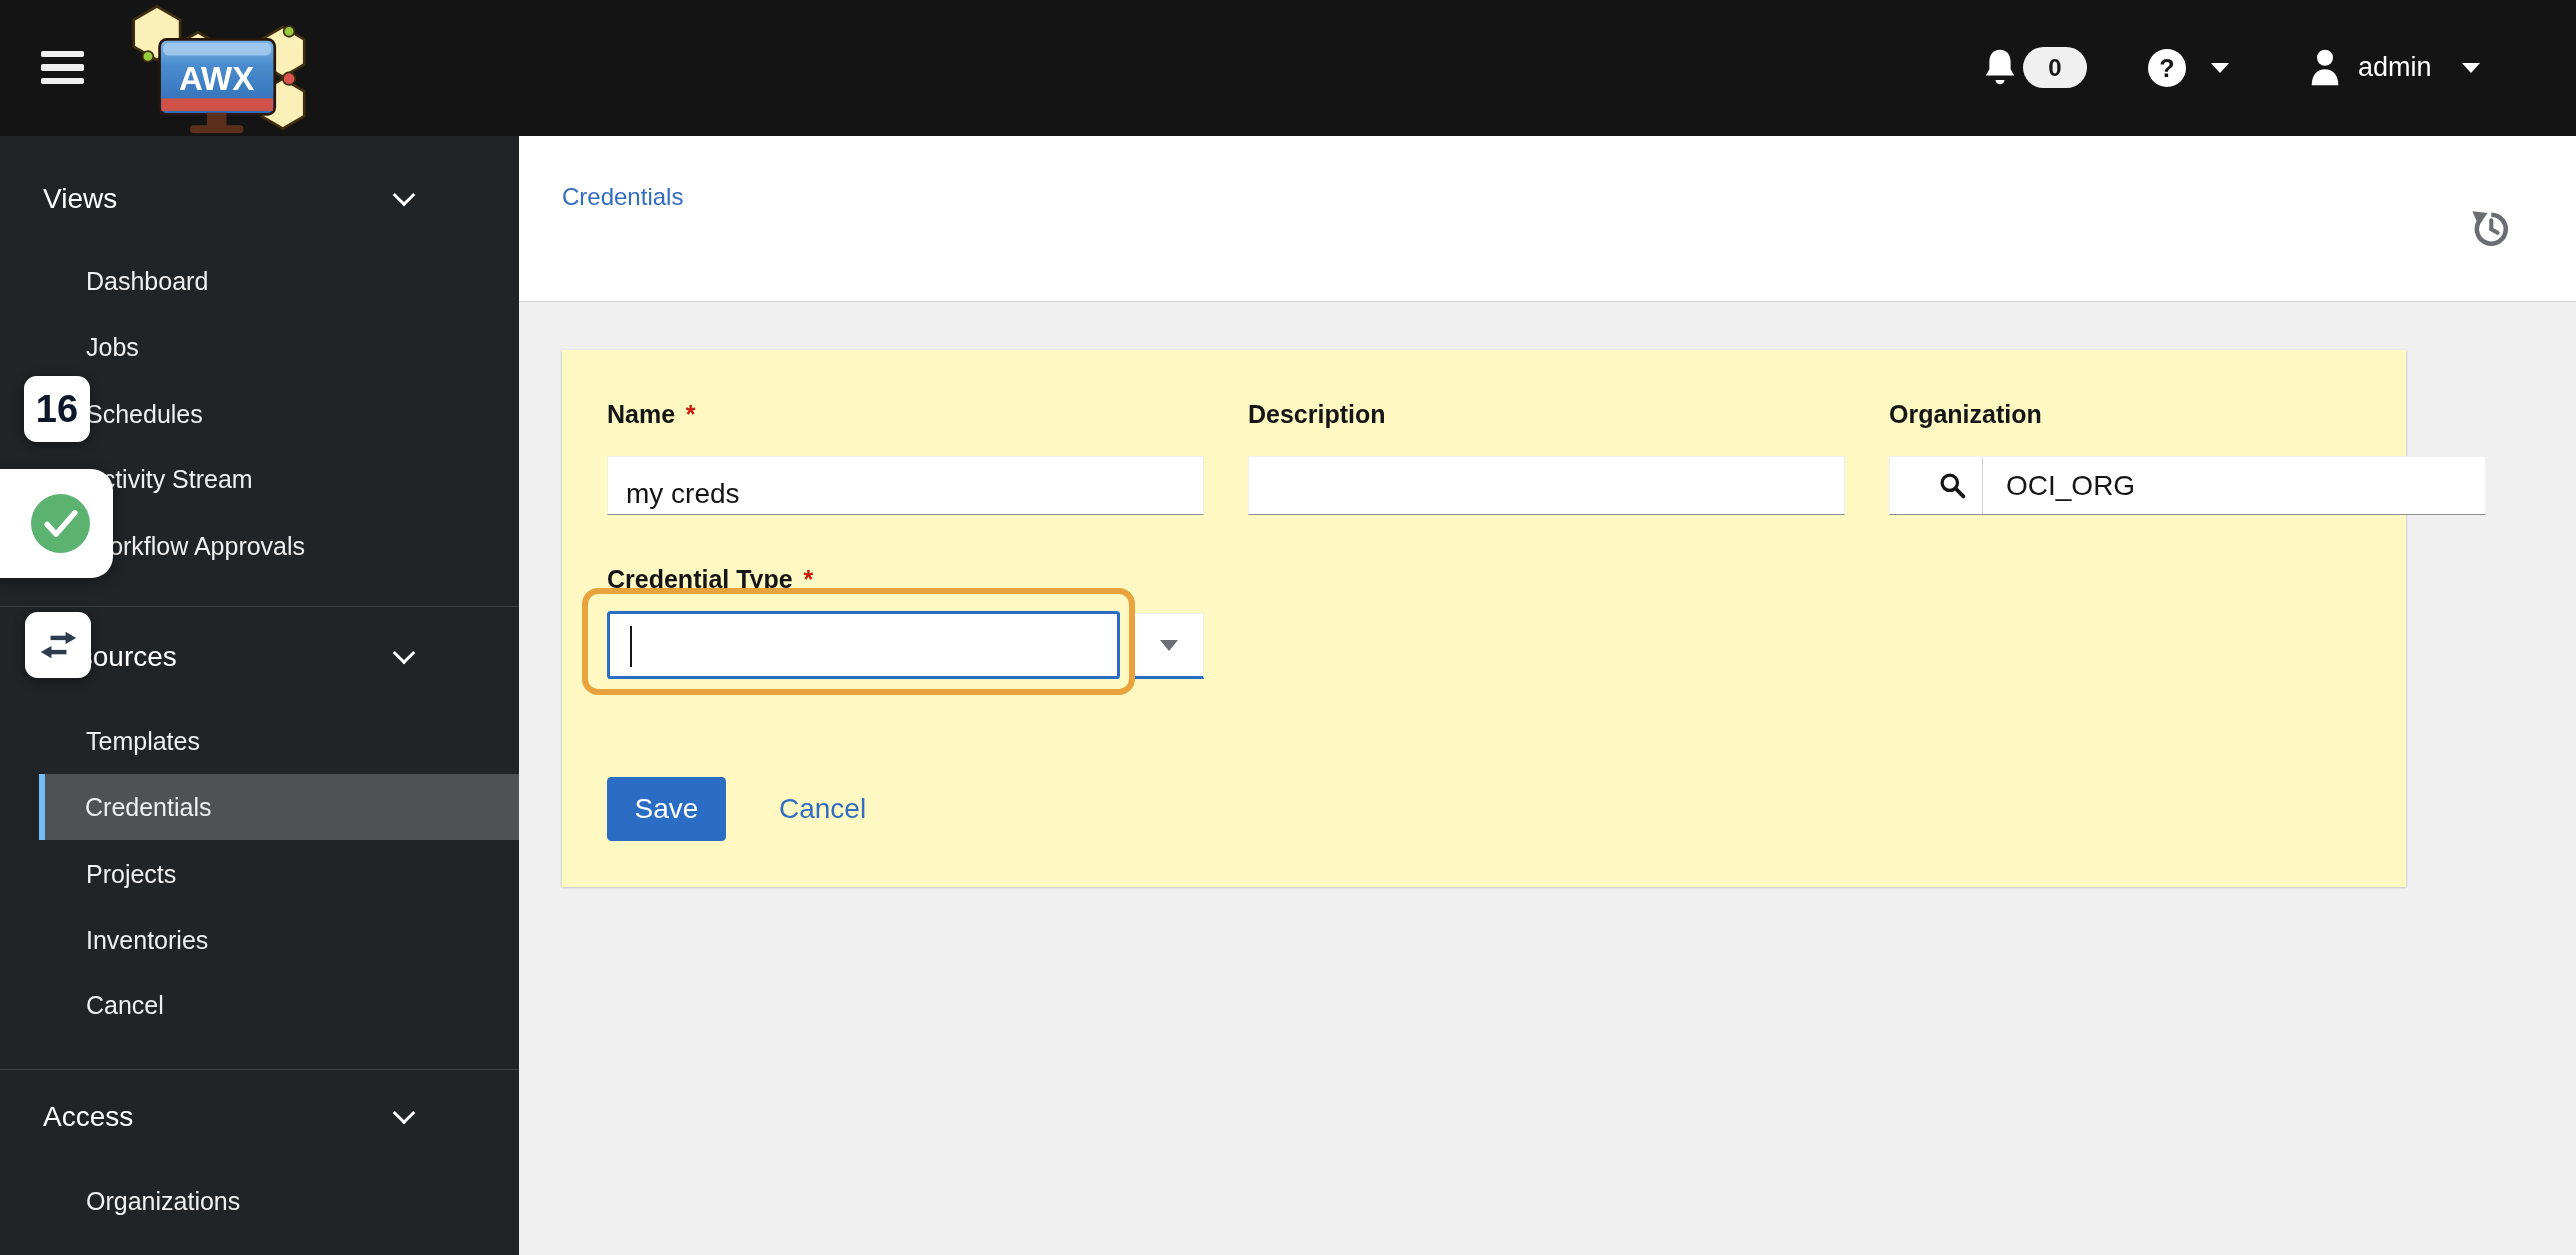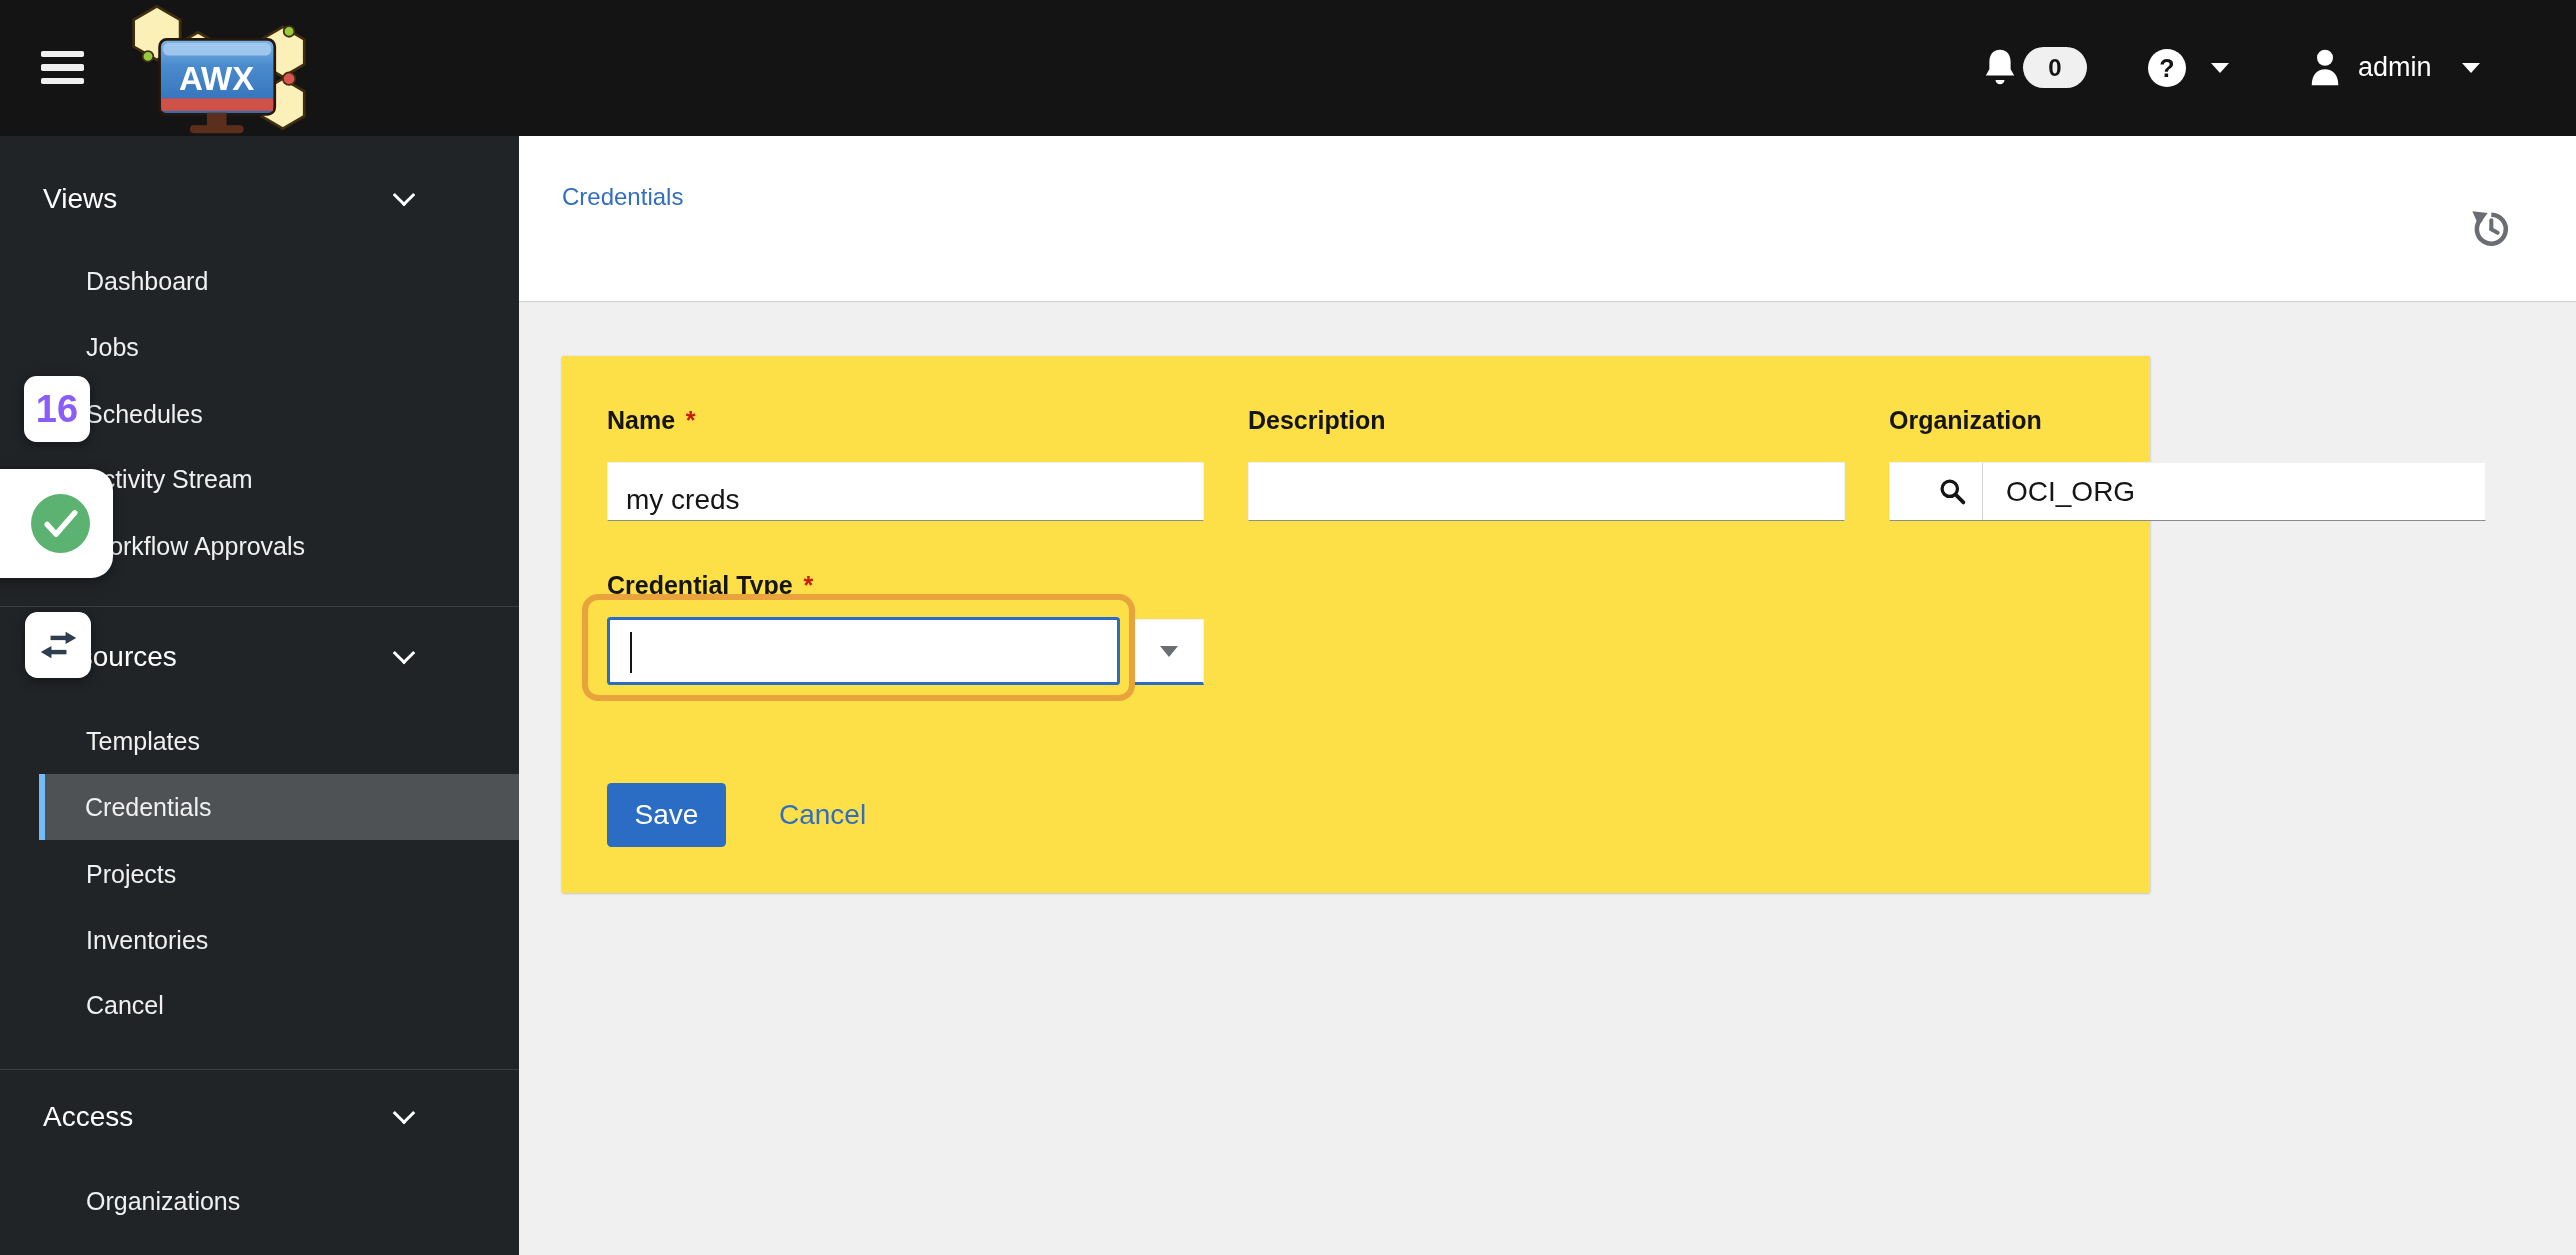--- a/index.html
+++ b/index.html
@@ -36,7 +36,7 @@
   
   .step-badge{position:absolute;left:24px;top:240px;width:66px;height:66px;background:#fff;border-radius:12.5px;
     box-shadow:0 2.7px 10.7px rgba(0,0,0,.4);display:flex;align-items:center;justify-content:center;
-    font-size:38px;font-weight:bold;color:#8b5cf6;z-index:5;}
+    font-size:38px;font-weight:bold;color:#0f172a;z-index:5;}
   .check-card{position:absolute;left:-21.5px;top:333px;width:134px;height:109px;background:#fff;border-radius:21.5px;
     box-shadow:0 2.7px 12.5px rgba(0,0,0,.4);display:flex;align-items:center;justify-content:flex-end;z-index:5;}
   .check-card svg{margin-right:23px;}

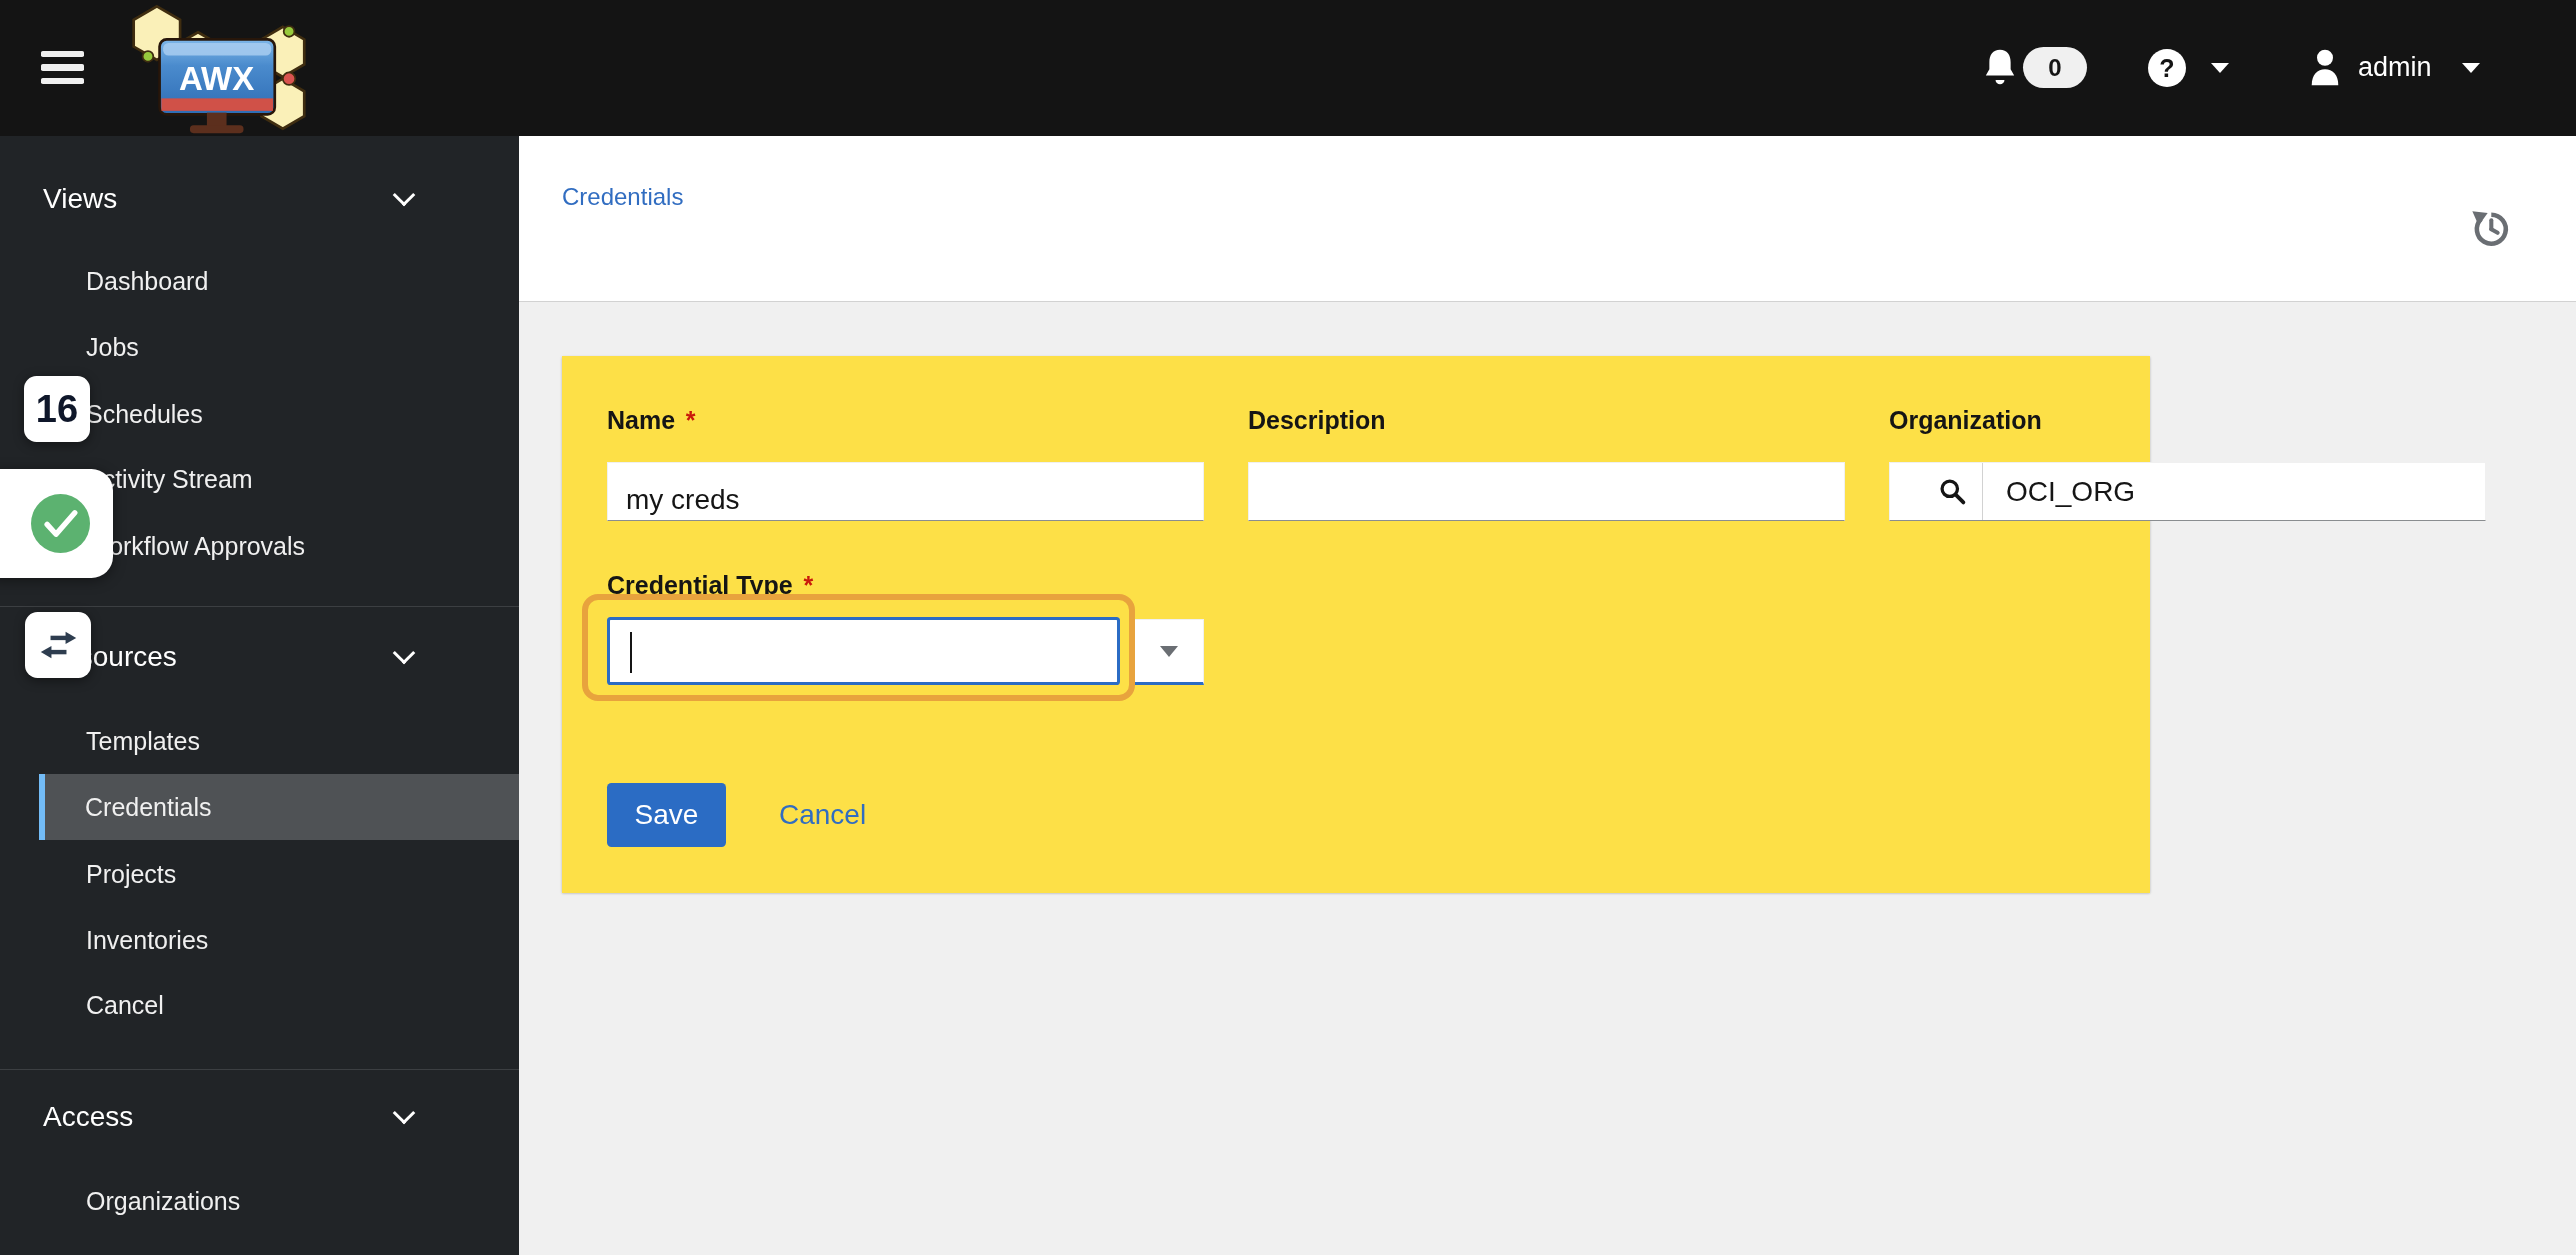--- a/index.html
+++ b/index.html
@@ -49,7 +49,7 @@
   .page-title{position:absolute;left:43px;top:82px;font-size:42px;font-weight:bold;color:#151515;}
   .history-btn{position:absolute;left:1947px;top:67px;width:47px;height:47px;background:none;border:none;padding:0;cursor:pointer;}
   
-  .card{position:absolute;left:43px;top:220px;width:1588px;height:537px;background:#fde047;
+  .card{position:absolute;left:43px;top:214px;width:1844px;height:537px;background:#fef9c3;
     box-shadow:0 0.9px 2.7px rgba(3,3,3,.18),0 0.9px 1.8px rgba(3,3,3,.08);}
   .f-label{position:absolute;top:50px;font-size:25px;font-weight:bold;color:#151515;}
   .req{color:#c9190b;margin-left:10.7px;font-weight:bold;}

